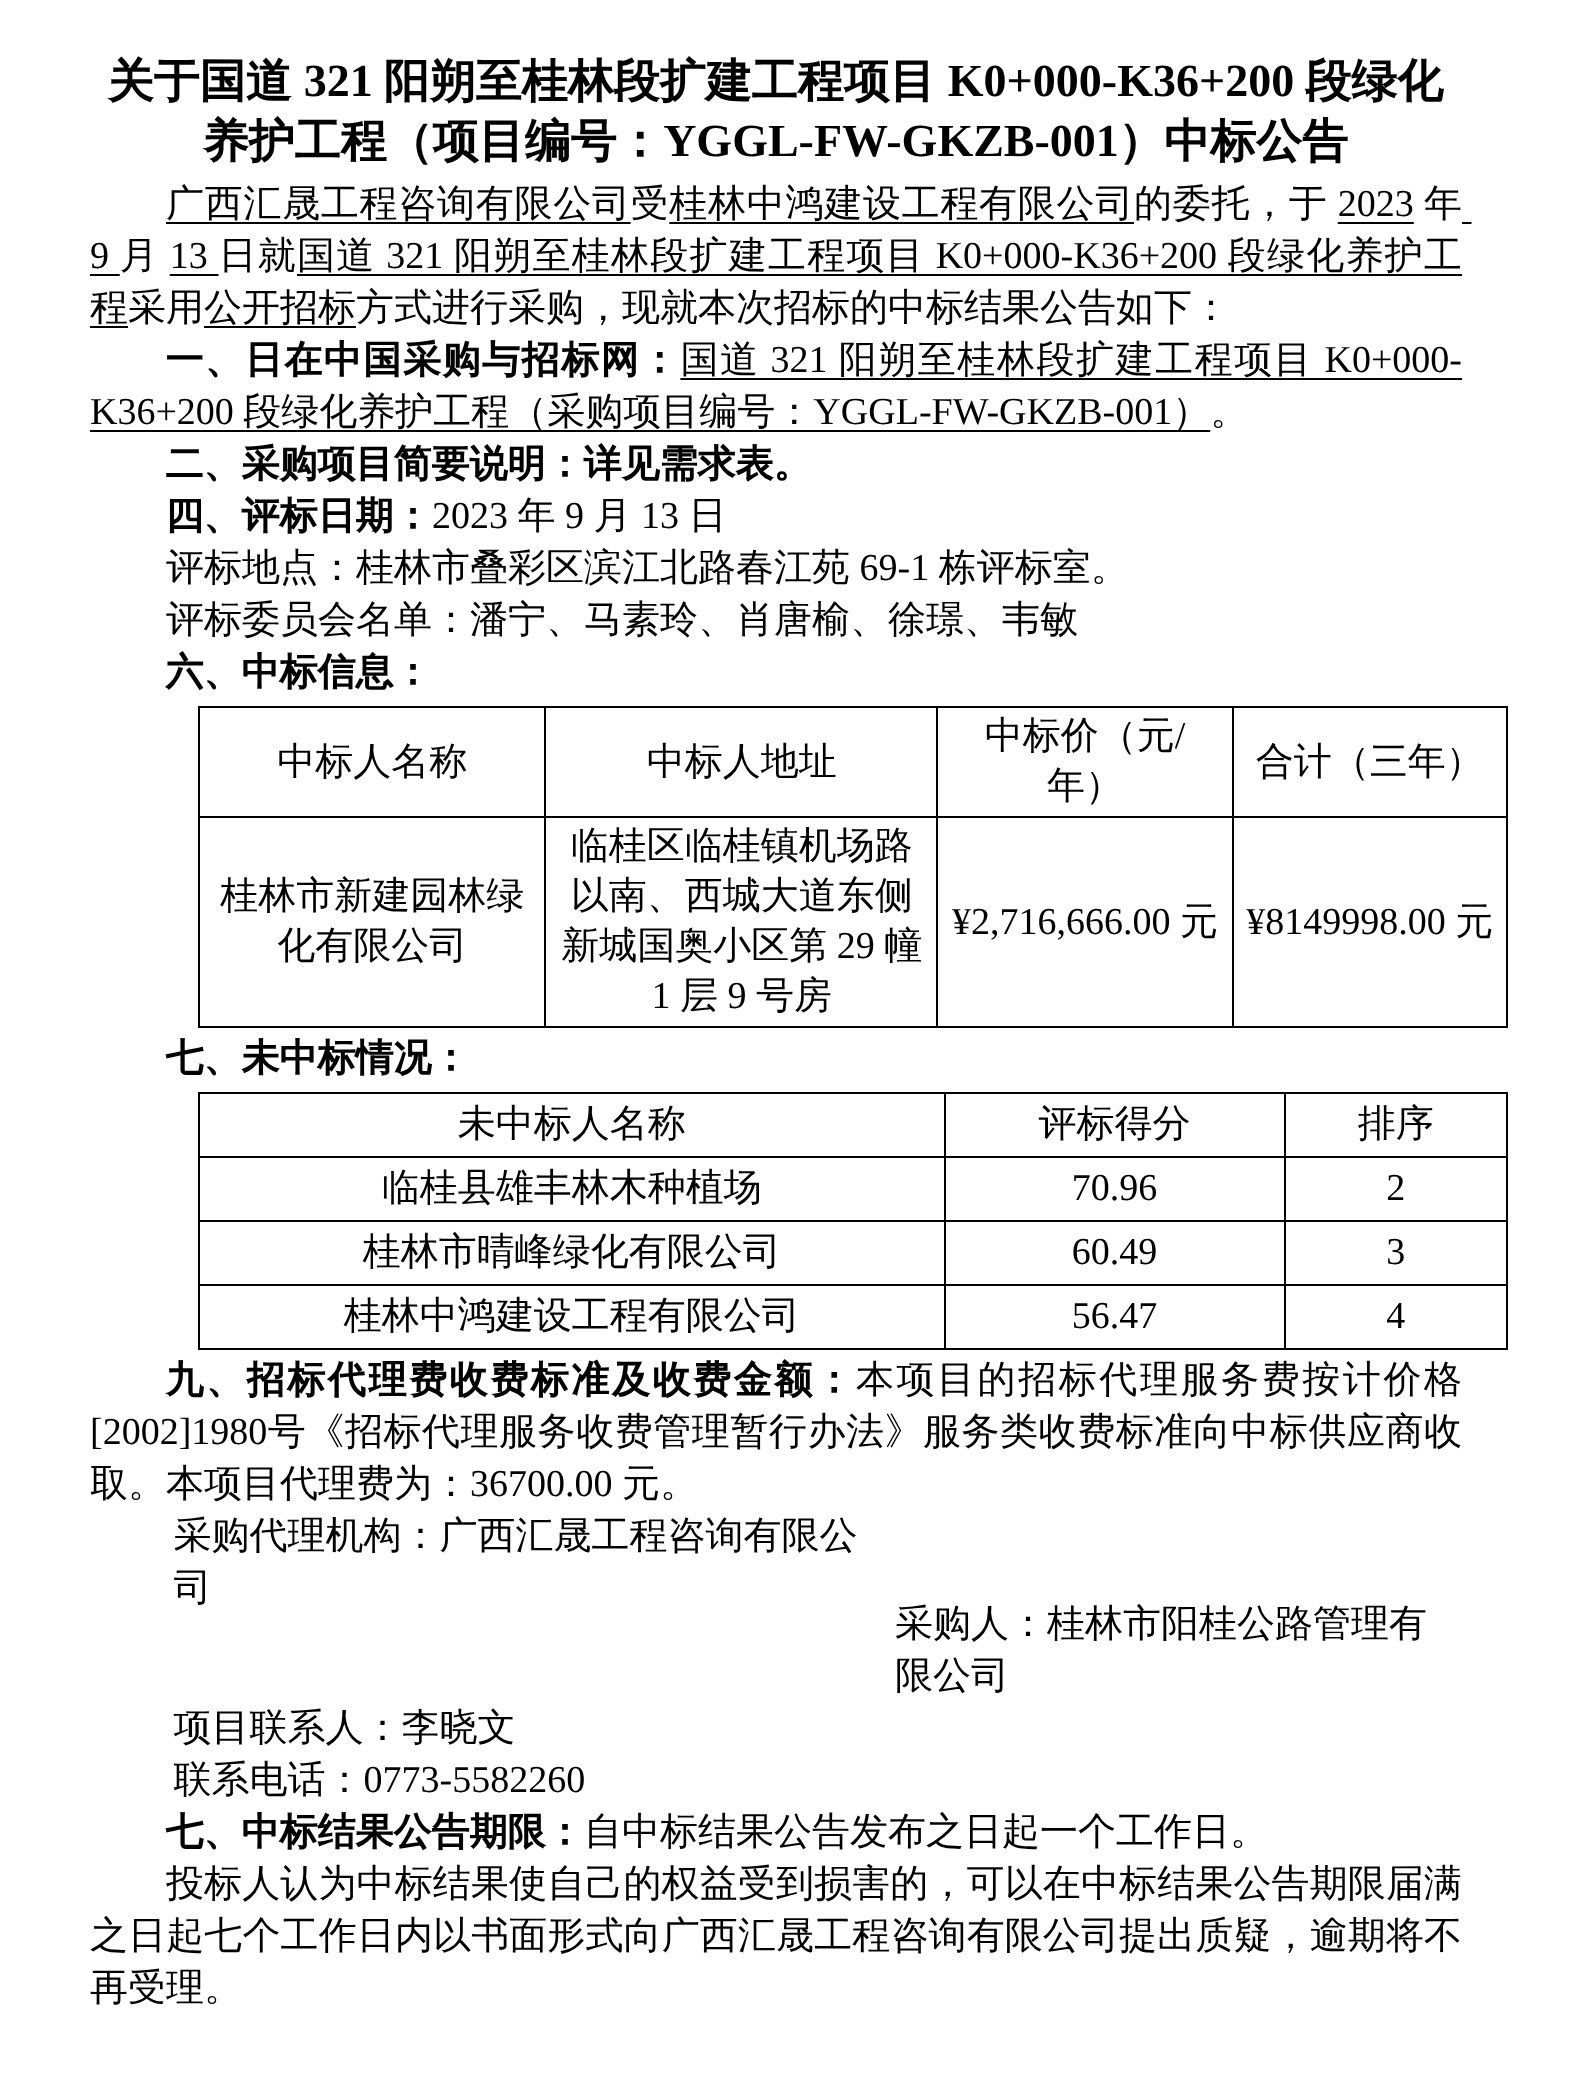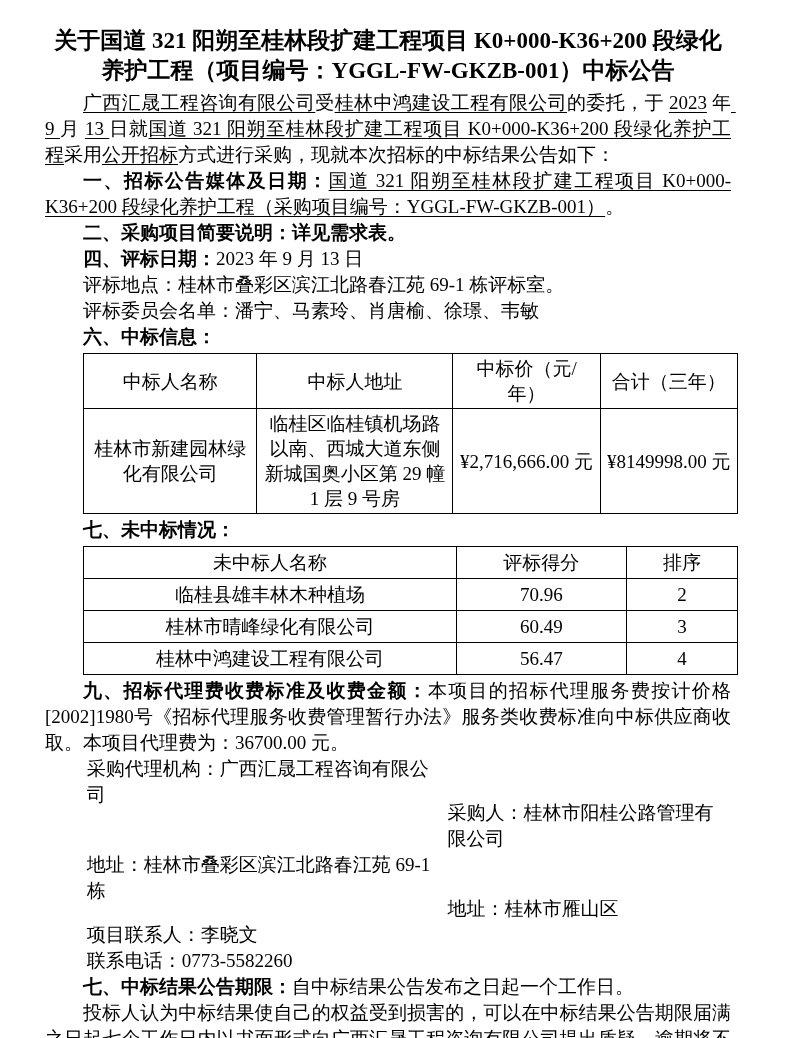--- a/index.html
+++ b/index.html
@@ -41,7 +41,7 @@
 
   <p class="ind"><span class="u">广西汇晟工程咨询有限公司</span><span>受</span><span class="u">桂林中鸿建设工程有限公司</span><span>的委托，于 </span><span class="u">2023</span><span> 年</span><span class="u"> 9 </span><span>月 </span><span class="u">13 </span><span>日就</span><span class="u">国道 321 阳朔至桂林段扩建工程项目 K0+000-K36+200 段绿化养护工程</span><span>采用</span><span class="u">公开招标</span><span>方式进行采购，现就本次招标的中标结果公告如下：</span></p>
 
-  <p class="ind"><span class="b">一、招标公告媒体及日期：</span><span class="u">国道 321 阳朔至桂林段扩建工程项目 K0+000-K36+200 段绿化养护工程（采购项目编号：YGGL-FW-GKZB-001）</span><span>。</span></p>
+  <p class="ind"><span class="b">一、日在中国采购与招标网：</span><span class="u">国道 321 阳朔至桂林段扩建工程项目 K0+000-K36+200 段绿化养护工程（采购项目编号：YGGL-FW-GKZB-001）</span><span>。</span></p>
 
   <p class="ind"><span class="b">二、采购项目简要说明：详见需求表。</span></p>
 

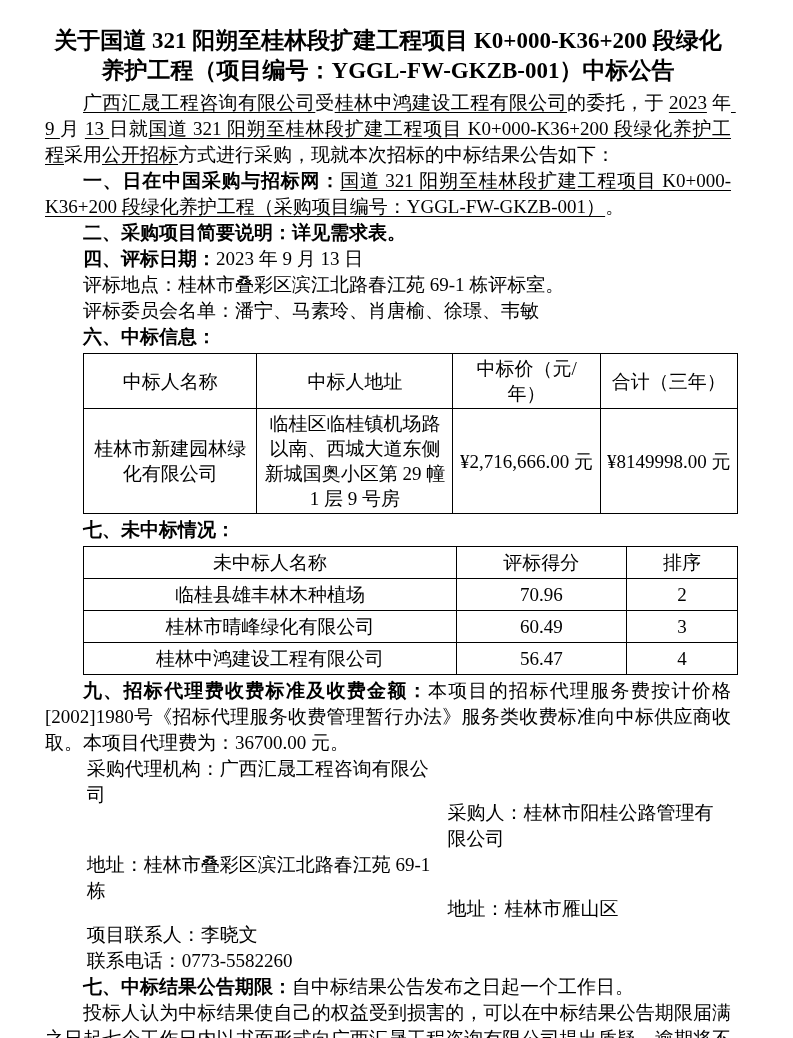--- a/index.html
+++ b/index.html
@@ -19,7 +19,7 @@
   }
   table{
     border-collapse:collapse;table-layout:fixed;
-    width:655px;margin:3px 0 3px 38px;
+    width:655px;margin:3px 0 3px 54px;
   }
   table,td{border:1.5px solid #000;}
   td{

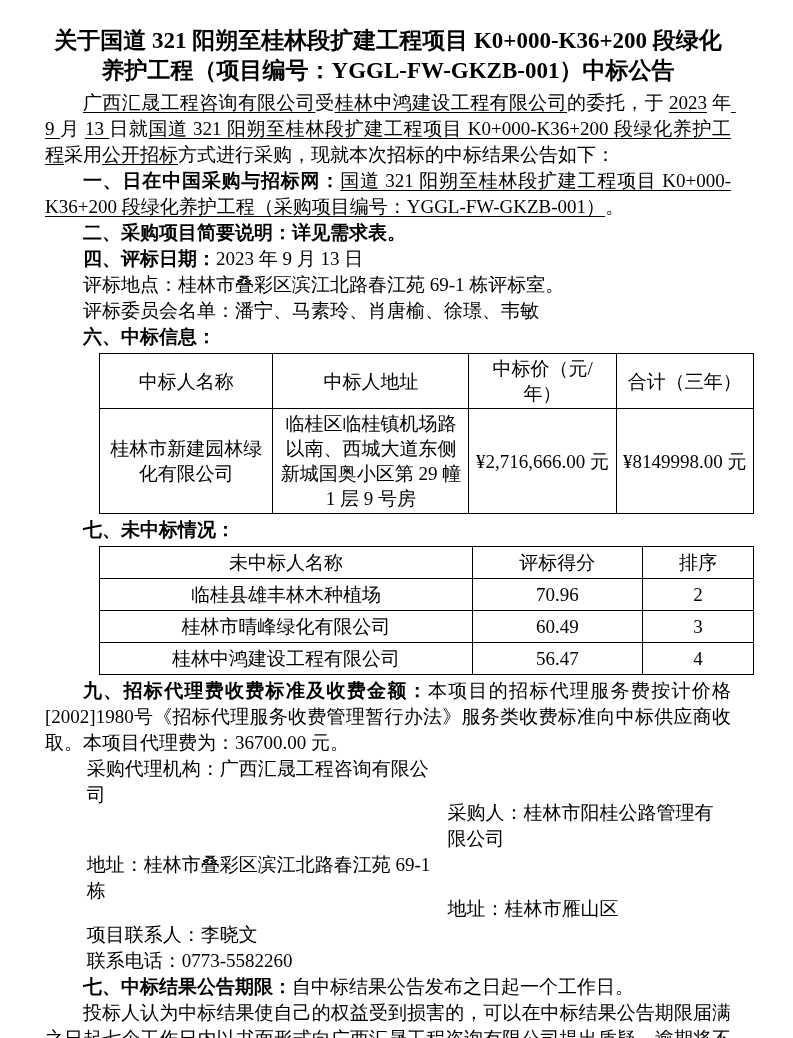--- a/index.html
+++ b/index.html
@@ -116,10 +116,6 @@
     <span class="cr">采购人：桂林市阳桂公路管理有限公司</span>
   </div>
   <div class="contact-row">
-    <span class="cl">地址：桂林市叠彩区滨江北路春江苑 69-1 栋</span>
-    <span class="cr">地址：桂林市雁山区</span>
-  </div>
-  <div class="contact-row">
     <span class="cl">项目联系人：李晓文</span>
   </div>
   <div class="contact-row">

